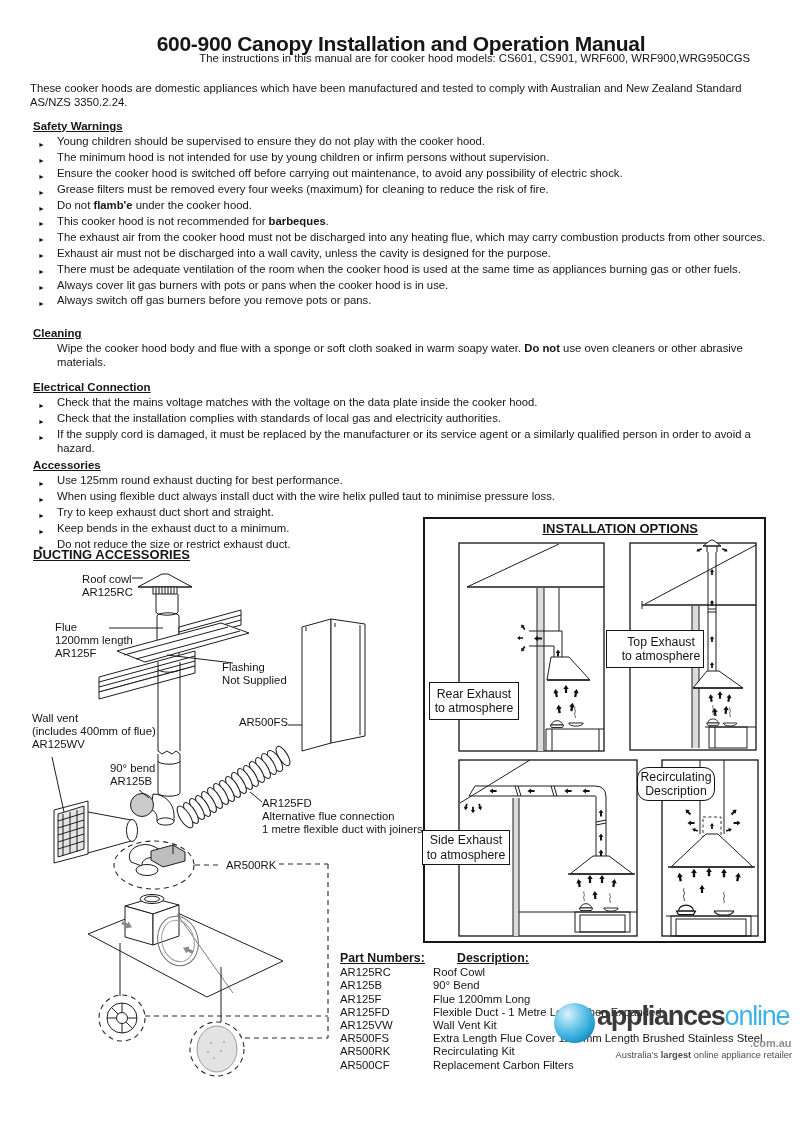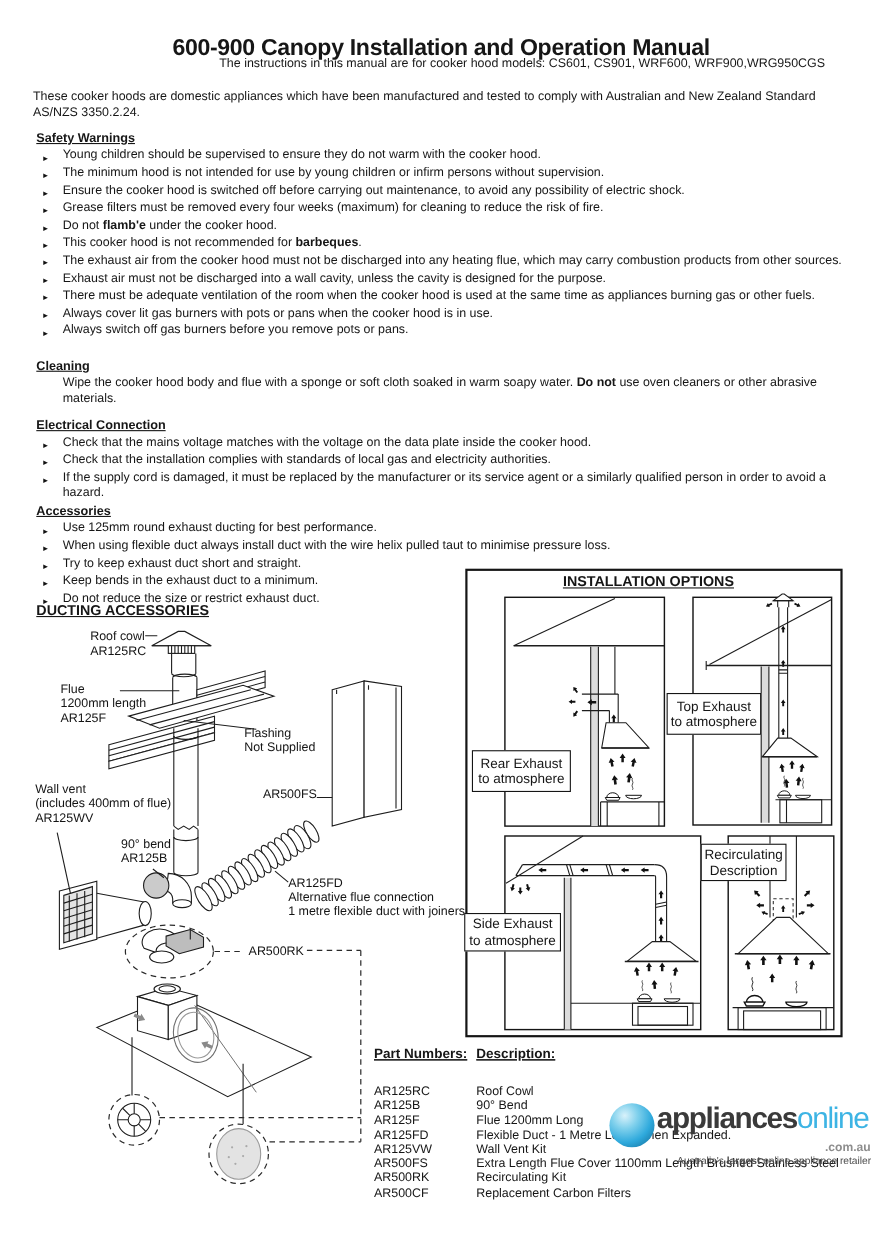--- a/index.html
+++ b/index.html
@@ -52,7 +52,7 @@
     <h2>Safety Warnings</h2>
     <div class="li">
         <span class="blt">►</span>
-        <span class="txt"><span>Young children should be supervised to ensure they do not warm with the cooker hood.</span></span>
+        <span class="txt"><span>Young children should be supervised to ensure they do not play with the cooker hood.</span></span>
       </div>
     <div class="li">
         <span class="blt">►</span>

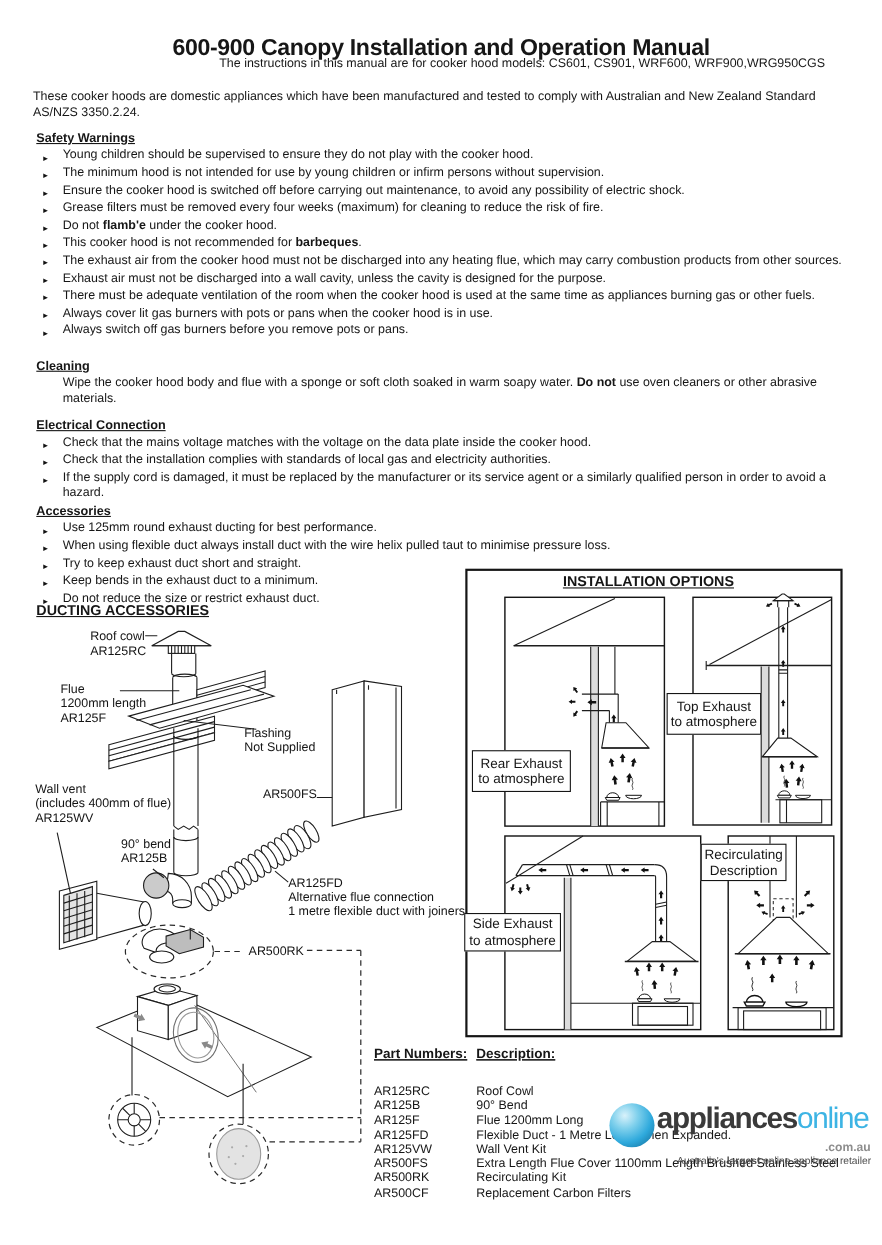--- a/index.html
+++ b/index.html
@@ -17,7 +17,7 @@
   .dhead{left:33px;top:547px;font-size:13px;font-weight:bold;text-decoration:underline;}
   .lbl{position:absolute;font-size:11.3px;line-height:13px;color:#141414;white-space:nowrap;}
   .instbox{left:423px;top:517px;width:343px;height:426px;border:2px solid #151515;box-sizing:border-box;background:#fff;}
-  .insttitle{left:423px;top:521px;width:275px;text-align:center;font-size:13px;font-weight:bold;text-decoration:underline;margin-left:29px;}
+  .insttitle{left:423px;top:521px;width:275px;text-align:right;font-size:13px;font-weight:bold;text-decoration:underline;}
   .optbox{position:absolute;border:1.5px solid #151515;background:#fff;display:flex;flex-direction:column;
           align-items:center;justify-content:center;text-align:center;font-size:12.3px;line-height:14.5px;z-index:5;}
   .parts{left:340px;top:952px;font-size:11.3px;line-height:13.2px;}

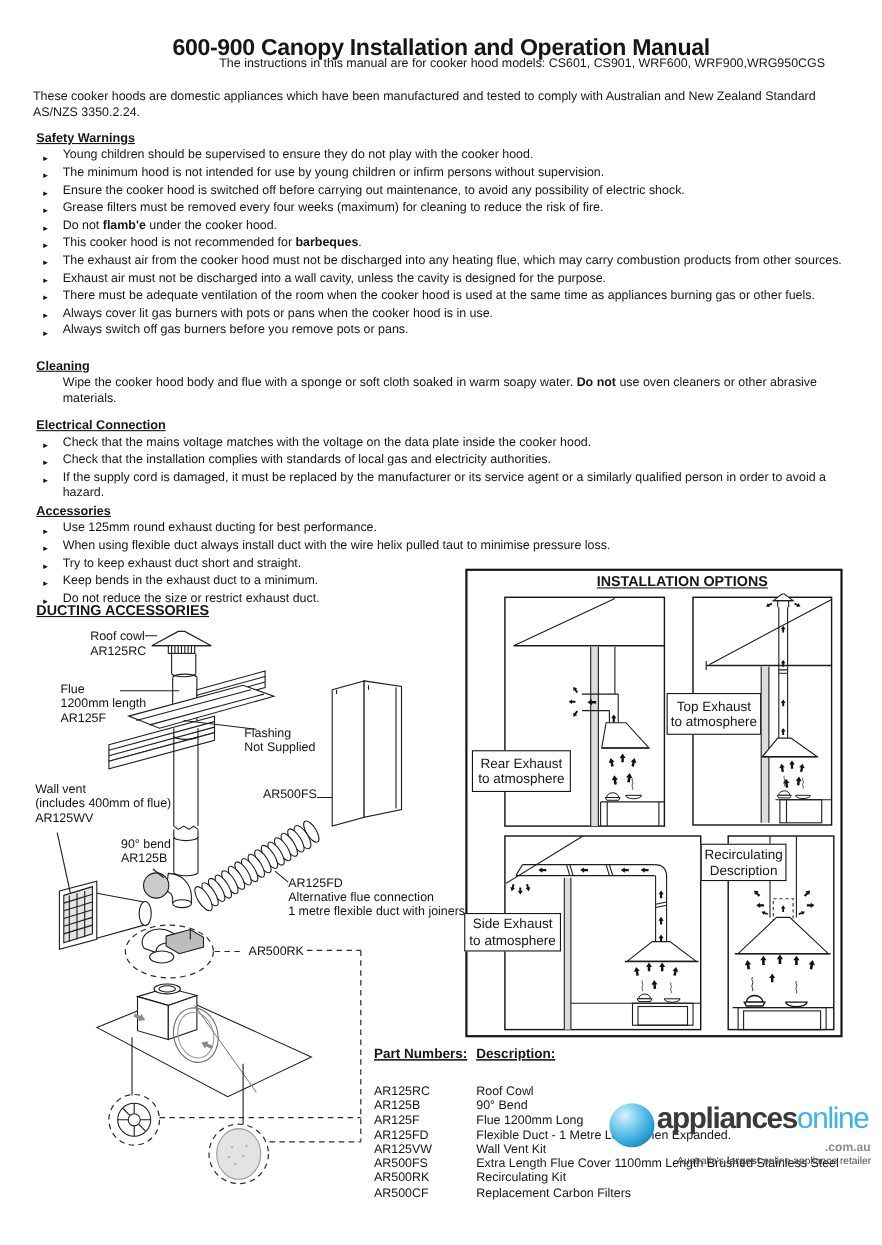--- a/index.html
+++ b/index.html
@@ -493,7 +493,7 @@
     <span>Rear Exhaust</span>
       <span>to atmosphere</span>
   </div>
-  <div class="optbox" style="left:606px;top:630px;width:84px;height:36px;">
+  <div class="optbox" style="left:606px;top:630px;width:84px;height:36px;padding-left:12px;">
     <span>Top Exhaust</span>
       <span>to atmosphere</span>
   </div>

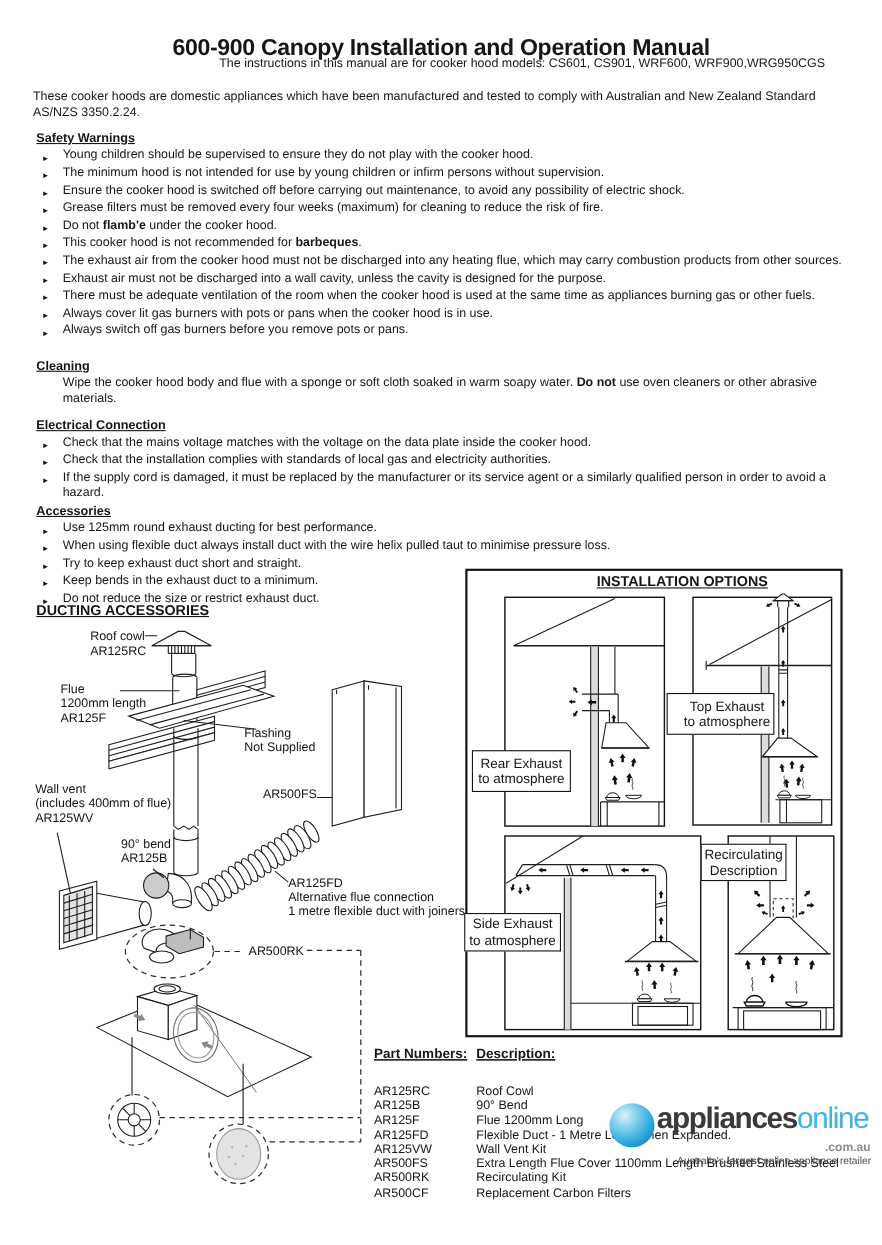--- a/index.html
+++ b/index.html
@@ -501,7 +501,7 @@
     <span>Side Exhaust</span>
       <span>to atmosphere</span>
   </div>
-  <div class="optbox" style="left:637px;top:767px;width:76px;height:32px;">
+  <div class="optbox" style="left:637px;top:767px;width:76px;height:32px;border-radius:11px;">
     <span>Recirculating</span>
       <span>Description</span>
   </div>

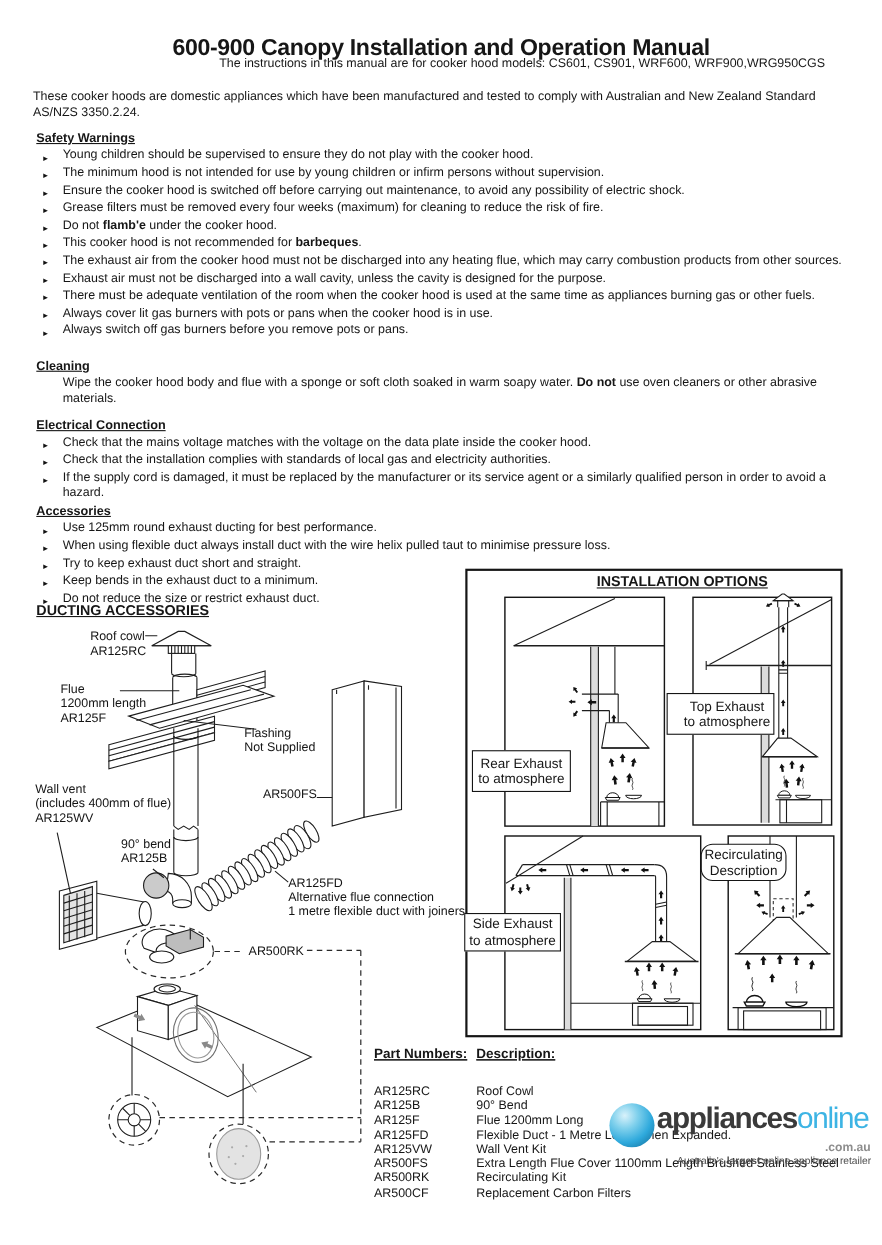--- a/index.html
+++ b/index.html
@@ -21,7 +21,7 @@
   .optbox{position:absolute;border:1.5px solid #151515;background:#fff;display:flex;flex-direction:column;
           align-items:center;justify-content:center;text-align:center;font-size:12.3px;line-height:14.5px;z-index:5;}
   .parts{left:340px;top:952px;font-size:11.3px;line-height:13.2px;}
-  .parts .hdr{font-size:12.3px;font-weight:bold;margin-bottom:21px;}
+  .parts .hdr{font-size:12.3px;font-weight:bold;margin-bottom:1px;gap:24px;}
   .parts .hdr span{text-decoration:underline;}
   .prow{display:flex;}
   .pc1{width:93px;}

